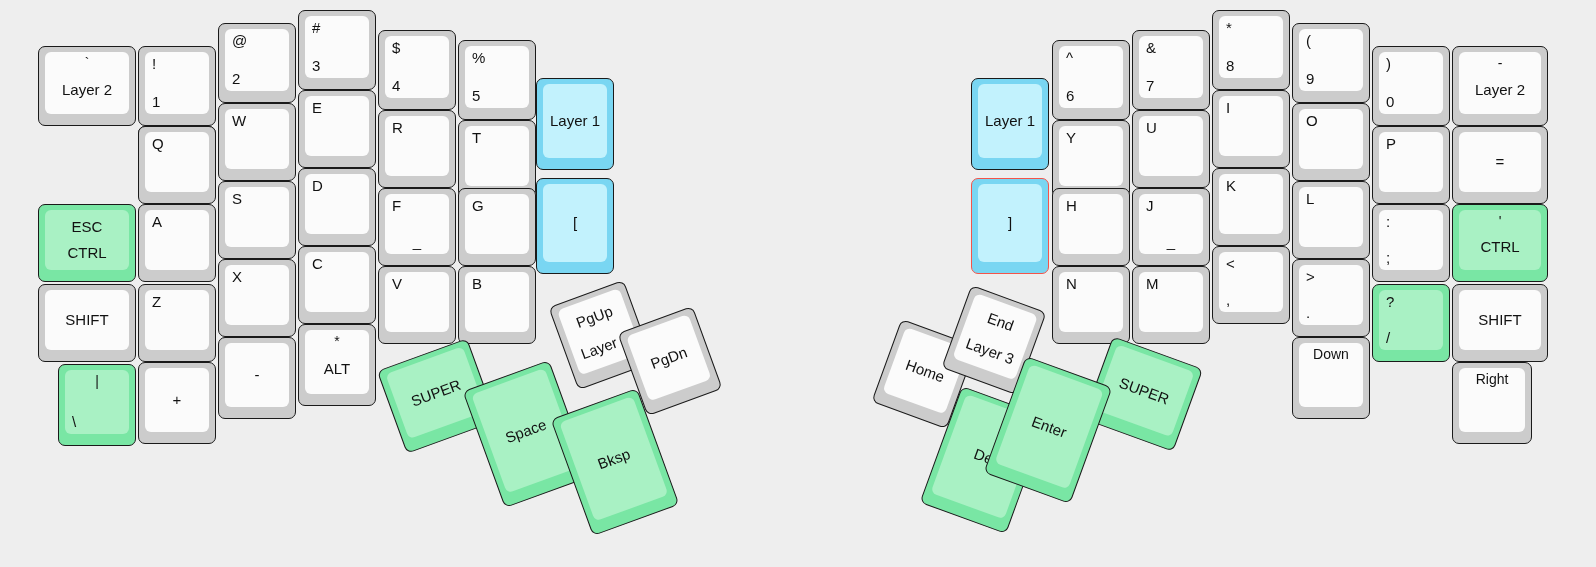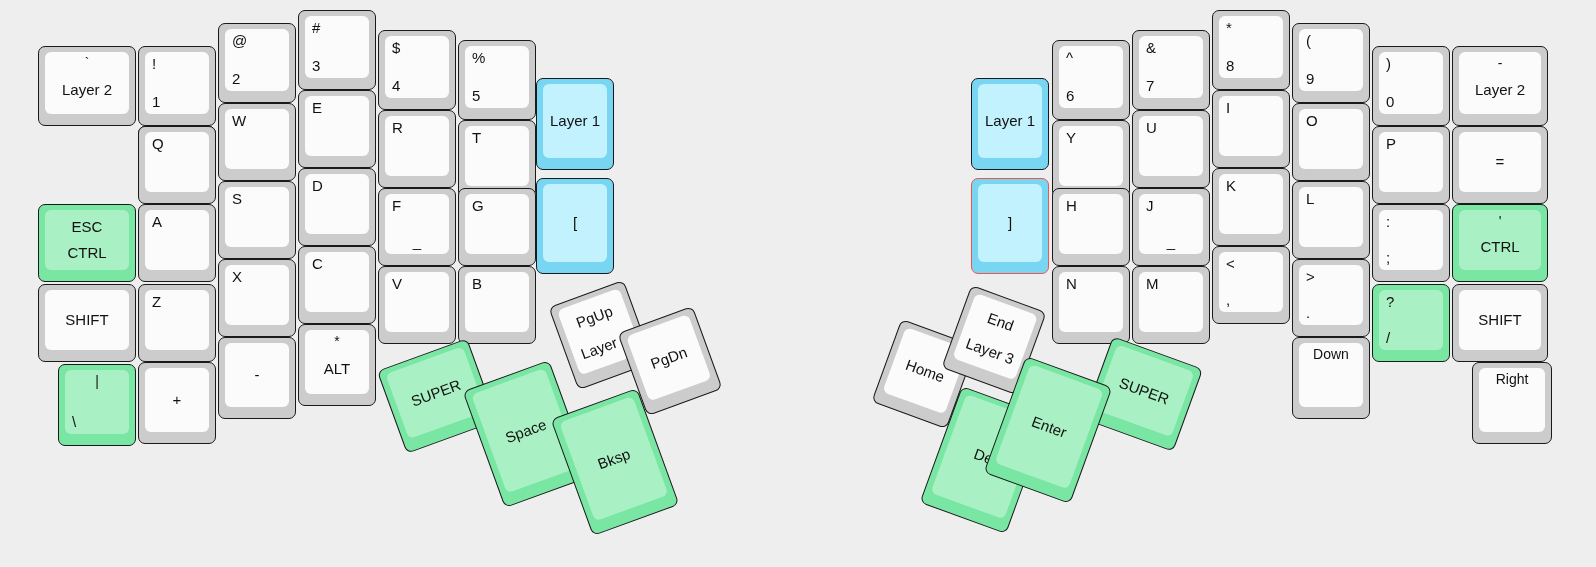--- a/index.html
+++ b/index.html
@@ -411,7 +411,7 @@
           <div class="lg ctr">SHIFT</div>
         </div>
       </div>
-      <div class="key" style="left: 1452px; top: 362px; width: 80px; height: 82px; margin-left: 20px;">
+      <div class="key" style="left: 1452px; top: 362px; width: 80px; height: 82px;">
         <div class="cap">
           <div class="lg topc">Right</div>
         </div>

